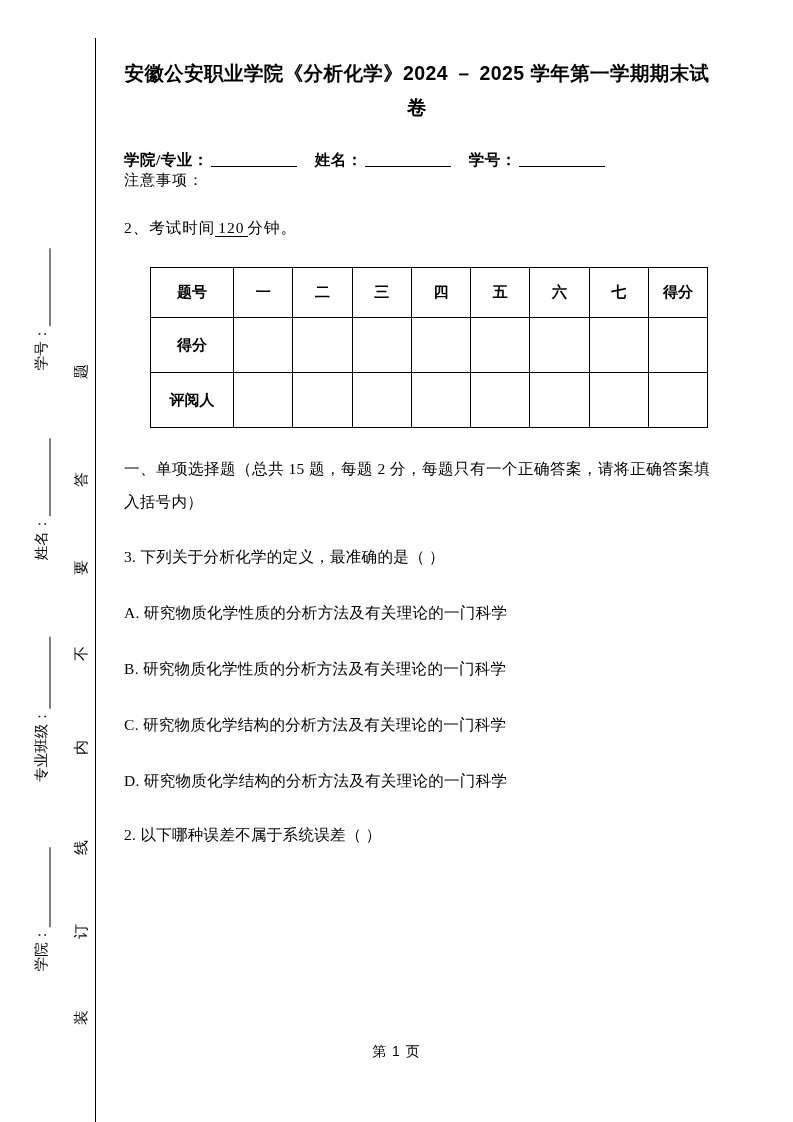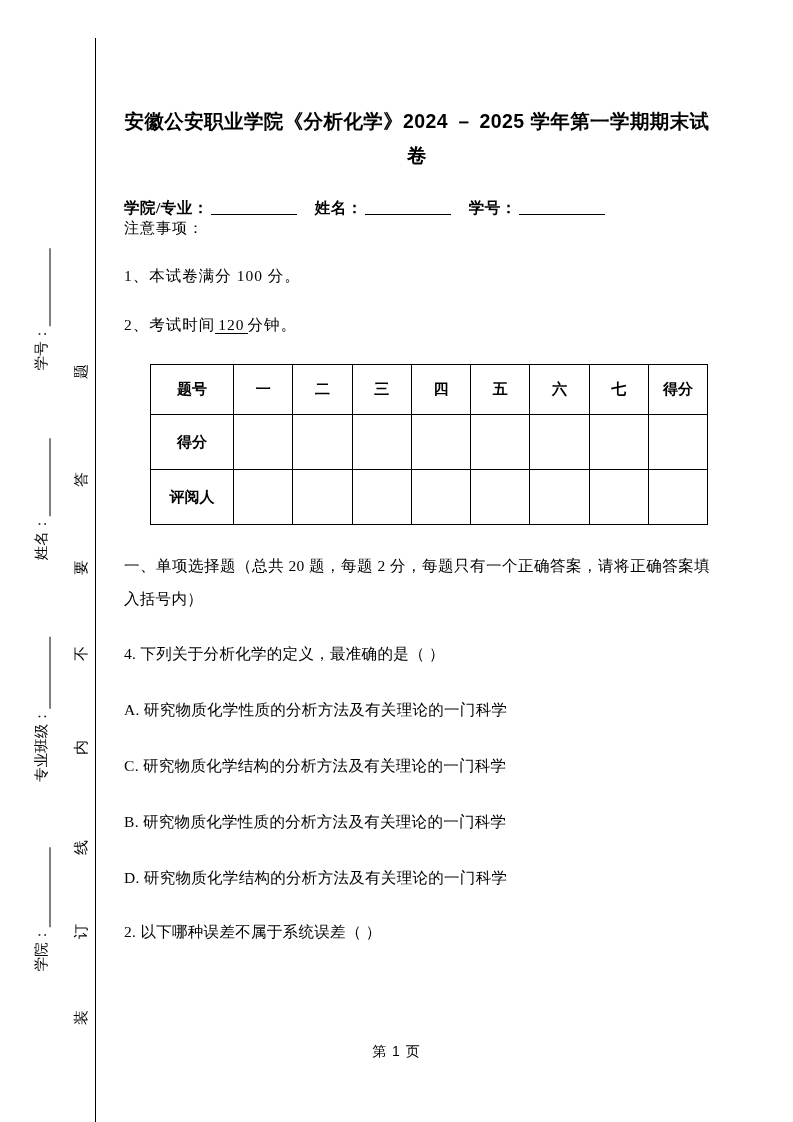--- a/index.html
+++ b/index.html
@@ -75,7 +75,7 @@
 
   .doc-title {
     margin: 0;
-    padding-top: 104px;
+    padding-top: 56px;
     font-family: "Liberation Sans", "DejaVu Sans", sans-serif;
     font-weight: bold;
     font-size: 19.5px;

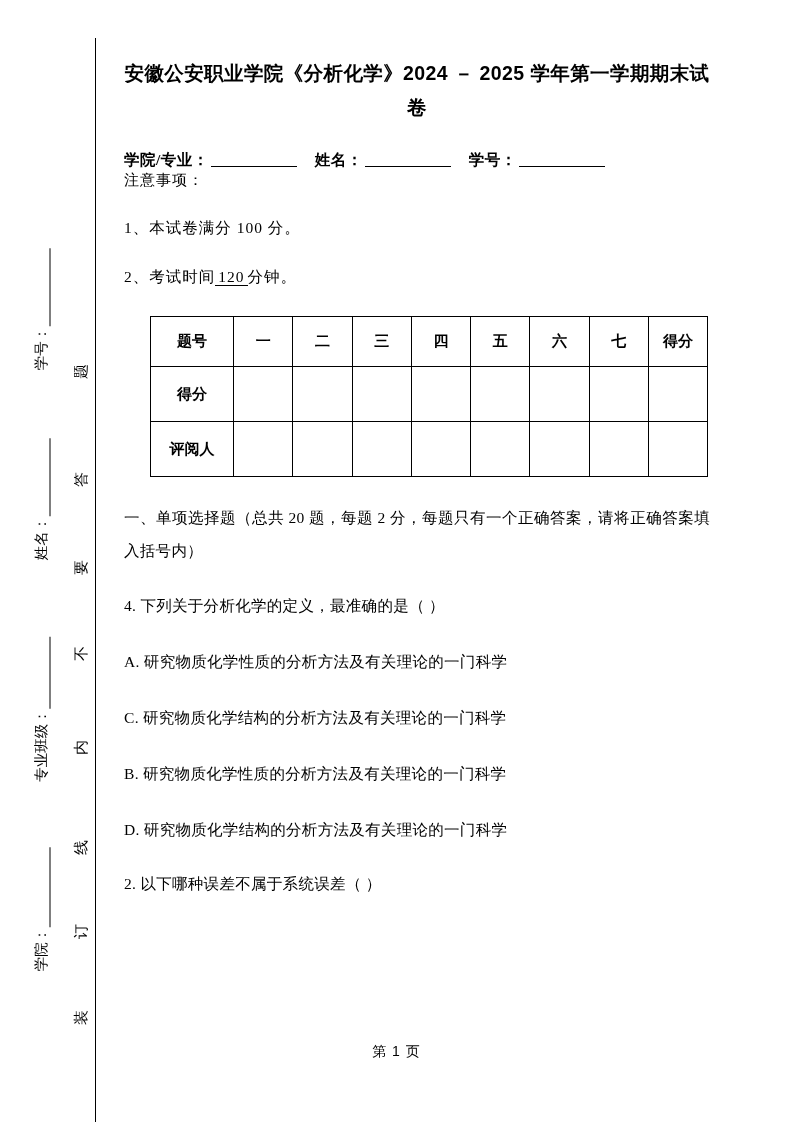--- a/index.html
+++ b/index.html
@@ -215,7 +215,6 @@
 
     <div class="note-head">注意事项：</div>
 
-    <div class="note-item">1、本试卷满分 100 分。</div>
 
     <div class="note-item">
       <span>2、考试时间</span><span class="ul">120</span><span>分钟。</span>

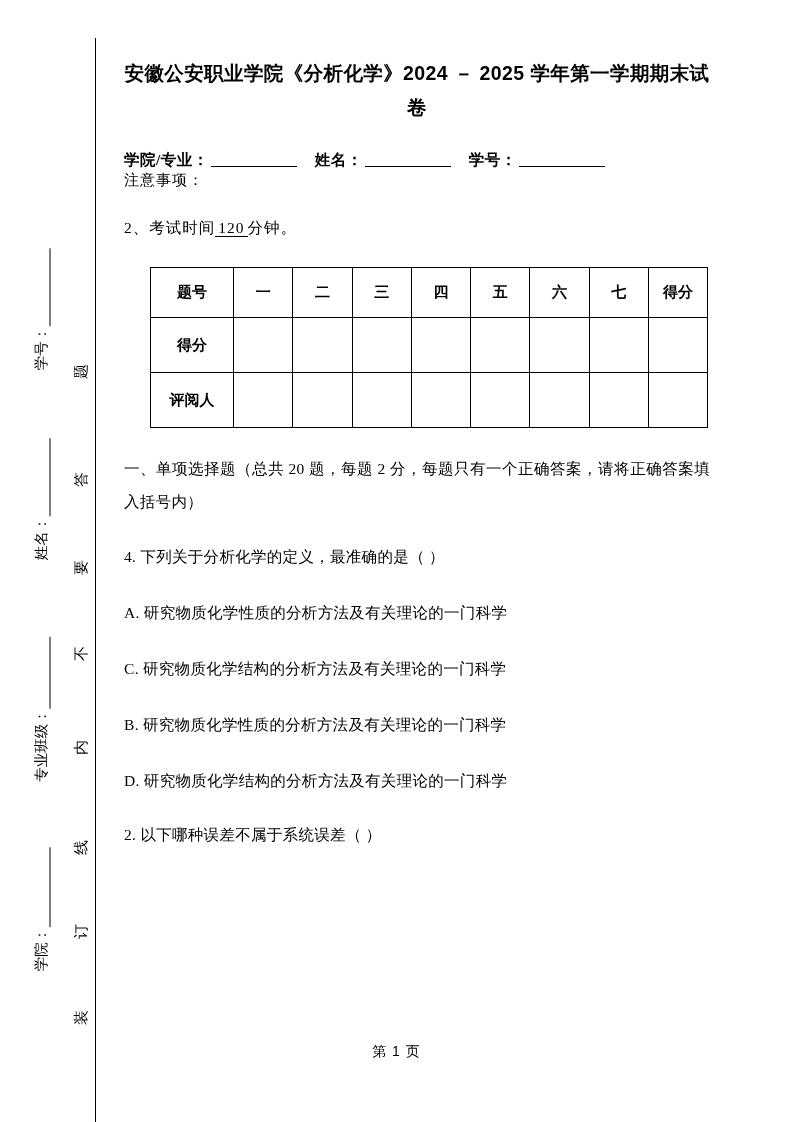--- a/index.html
+++ b/index.html
@@ -260,7 +260,7 @@
         </table>
     </div>
 
-    <div class="sec-title">一、单项选择题（总共 20 题，每题 2 分，每题只有一个正确答案，请将正确答案填入括号内）</div>
+    <div class="sec-title">一、单项选择题（总共 15 题，每题 2 分，每题只有一个正确答案，请将正确答案填入括号内）</div>
 
     <div class="q-stem">4. 下列关于分析化学的定义，最准确的是（  ）</div>
     <div class="q-opt">A. 研究物质化学性质的分析方法及有关理论的一门科学</div>

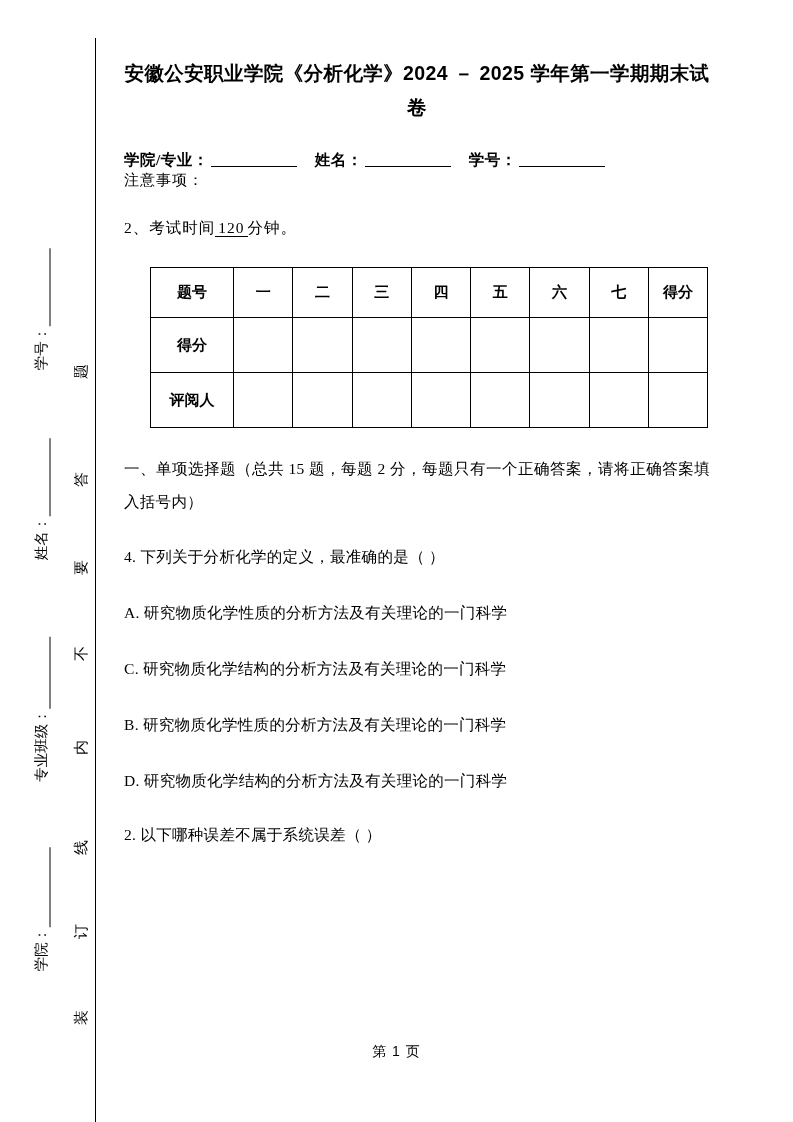--- a/index.html
+++ b/index.html
@@ -262,7 +262,7 @@
 
     <div class="sec-title">一、单项选择题（总共 15 题，每题 2 分，每题只有一个正确答案，请将正确答案填入括号内）</div>
 
-    <div class="q-stem">4. 下列关于分析化学的定义，最准确的是（  ）</div>
+    <div class="q-stem">3. 下列关于分析化学的定义，最准确的是（  ）</div>
     <div class="q-opt">A. 研究物质化学性质的分析方法及有关理论的一门科学</div>
     <div class="q-opt">C. 研究物质化学结构的分析方法及有关理论的一门科学</div>
     <div class="q-opt">B. 研究物质化学性质的分析方法及有关理论的一门科学</div>

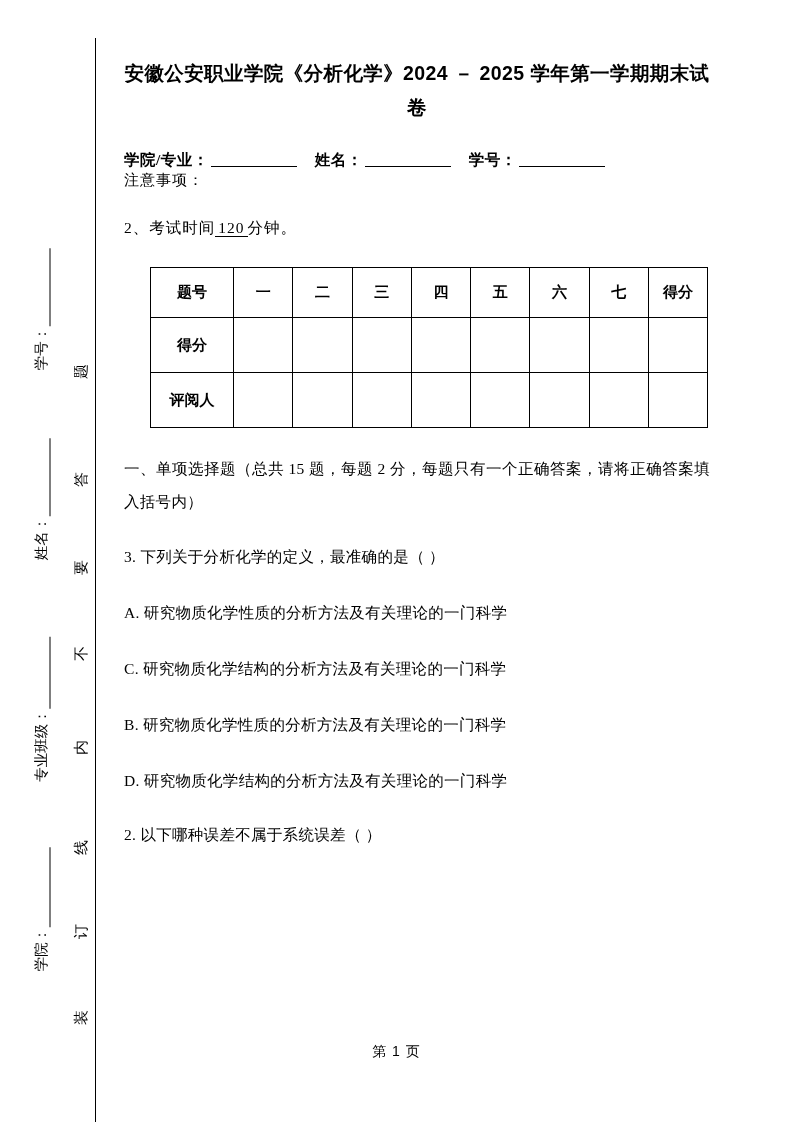--- a/index.html
+++ b/index.html
@@ -264,8 +264,8 @@
 
     <div class="q-stem">3. 下列关于分析化学的定义，最准确的是（  ）</div>
     <div class="q-opt">A. 研究物质化学性质的分析方法及有关理论的一门科学</div>
+    <div class="q-opt">B. 研究物质化学性质的分析方法及有关理论的一门科学</div>
     <div class="q-opt">C. 研究物质化学结构的分析方法及有关理论的一门科学</div>
-    <div class="q-opt">B. 研究物质化学性质的分析方法及有关理论的一门科学</div>
     <div class="q-opt">D. 研究物质化学结构的分析方法及有关理论的一门科学</div>
 
     <div class="q-stem">2. 以下哪种误差不属于系统误差（  ）</div>

